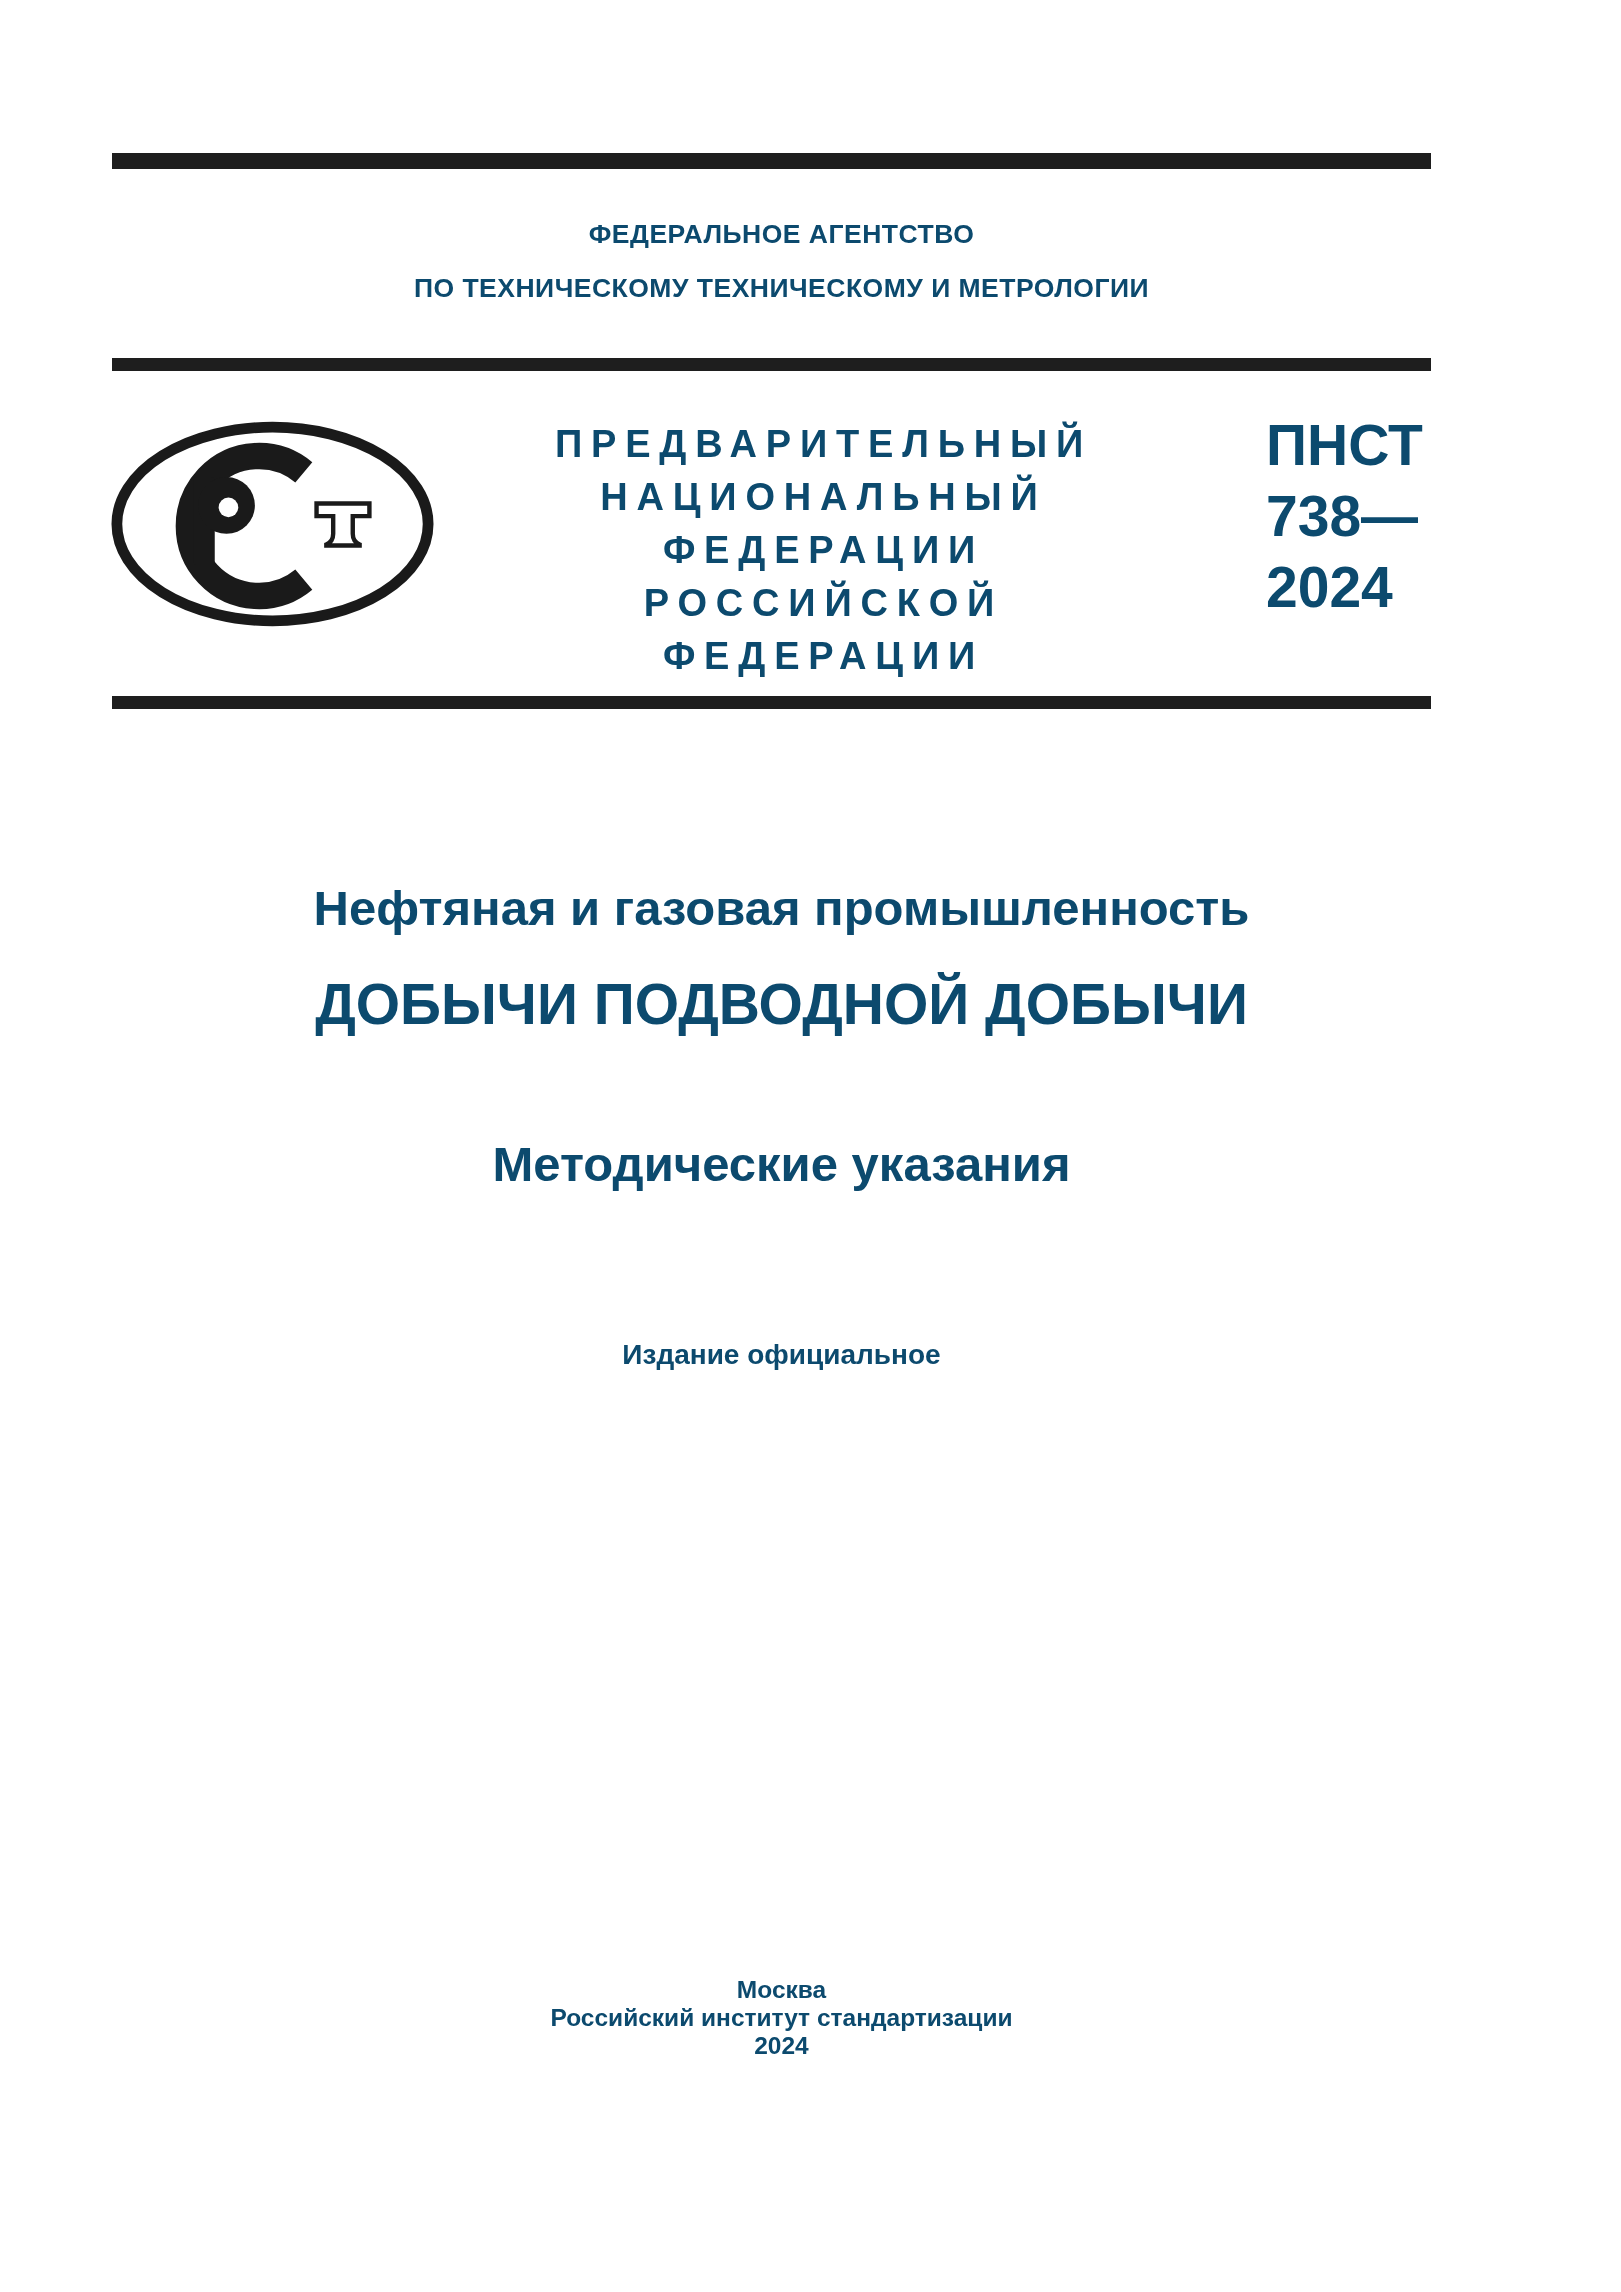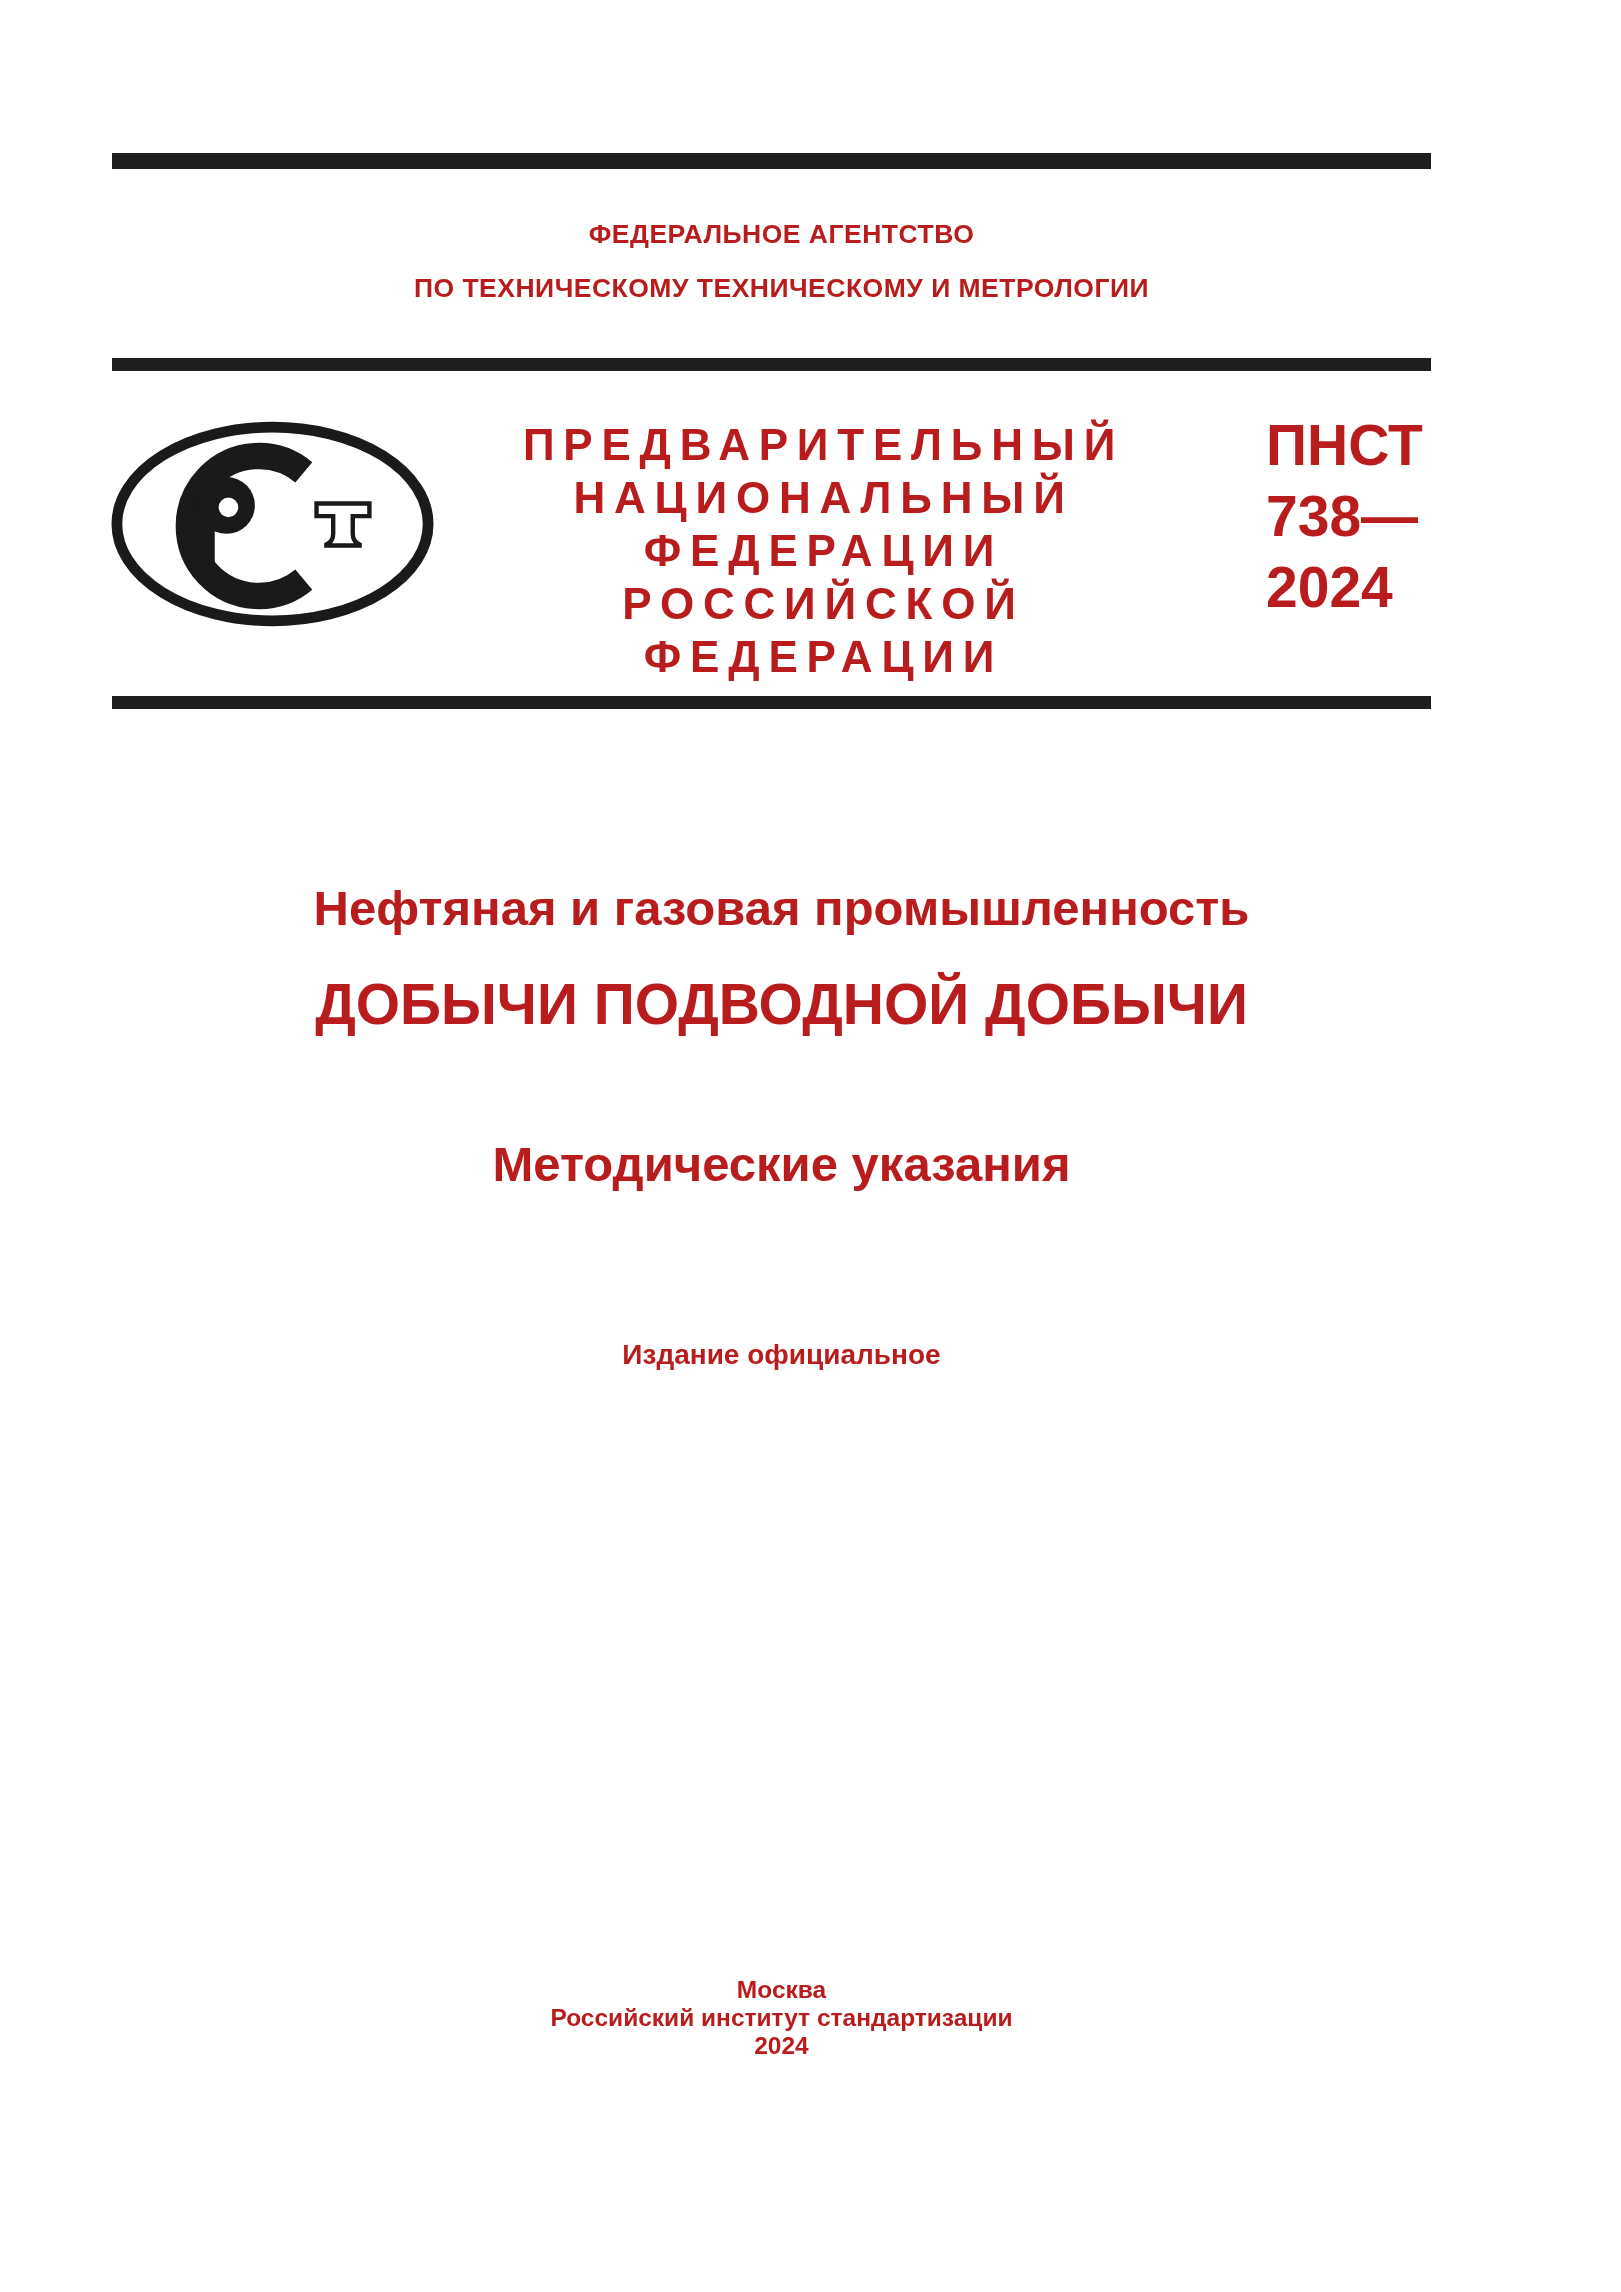--- a/index.html
+++ b/index.html
@@ -14,7 +14,7 @@
     margin: 0 auto;
     background: #ffffff;
     font-family: "Liberation Sans", sans-serif;
-    color: #b91c1c;
+    color: #0c4a6e;
     overflow: hidden;
   }
   .rule {

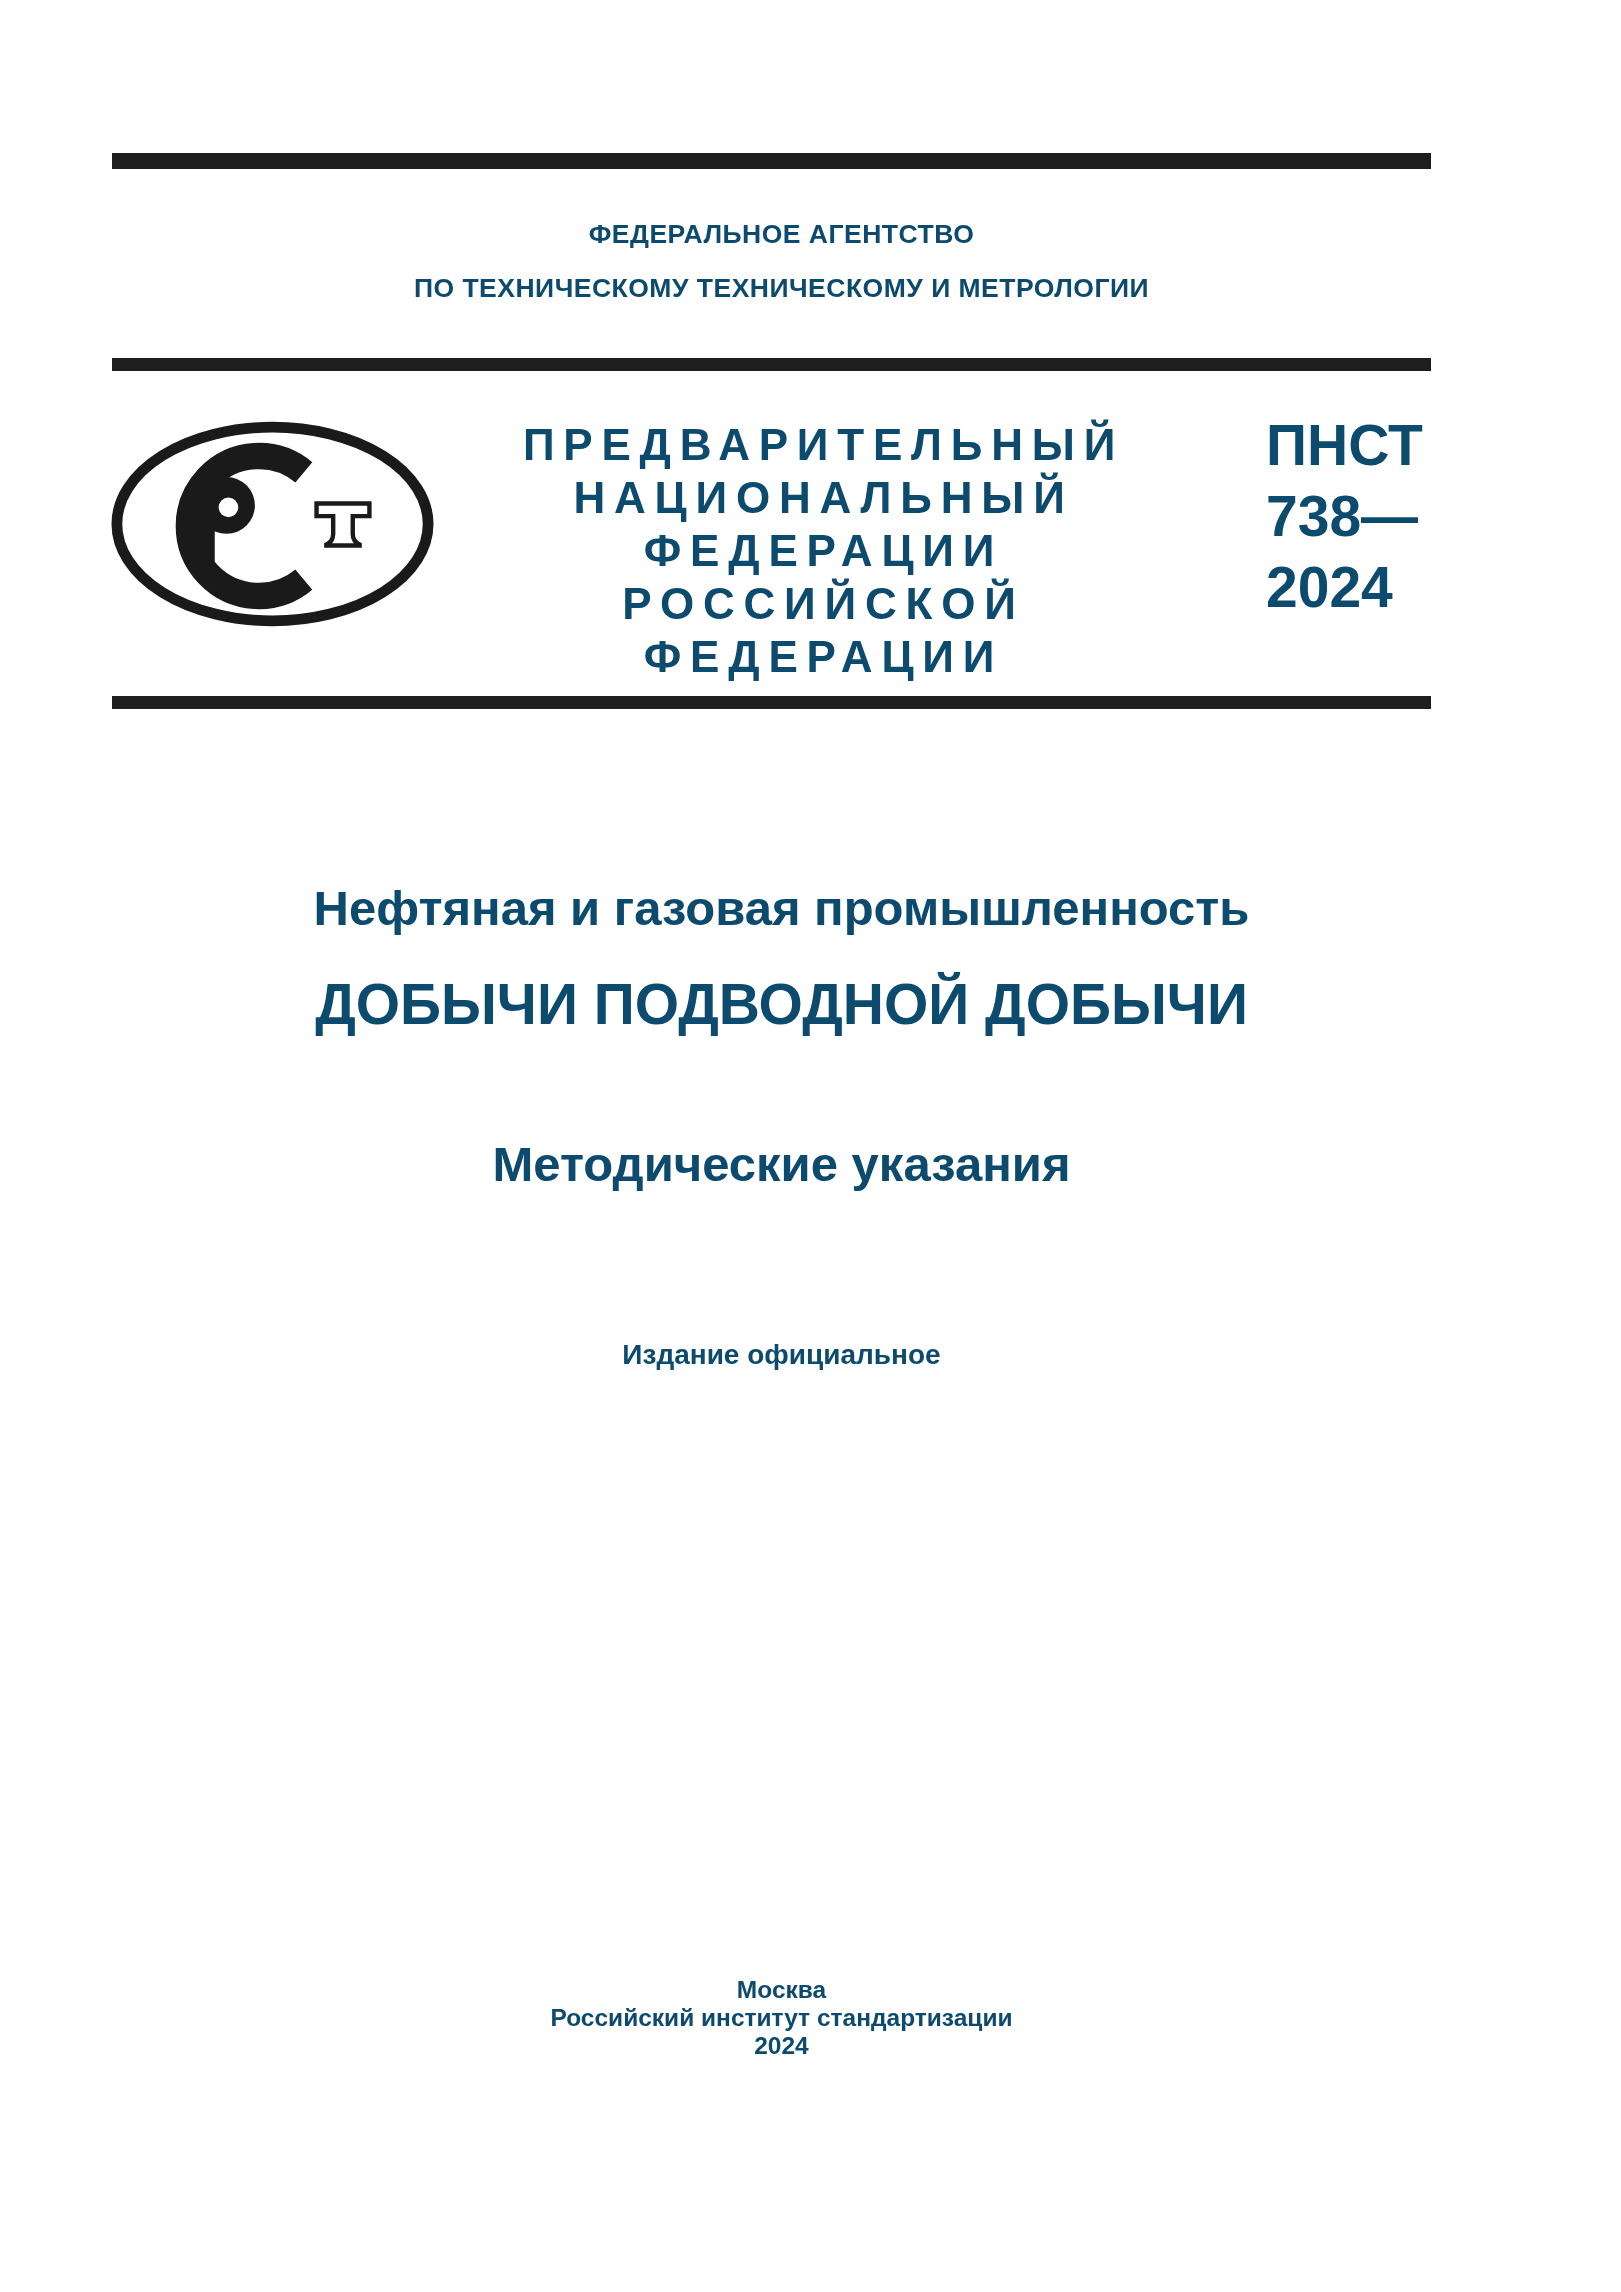--- a/index.html
+++ b/index.html
@@ -64,7 +64,7 @@
     width: 765px;
     text-align: center;
     font-weight: bold;
-    font-size: 44px;
+    font-size: 38px;
     line-height: 53px;
     letter-spacing: 8.8px;
     white-space: nowrap;

